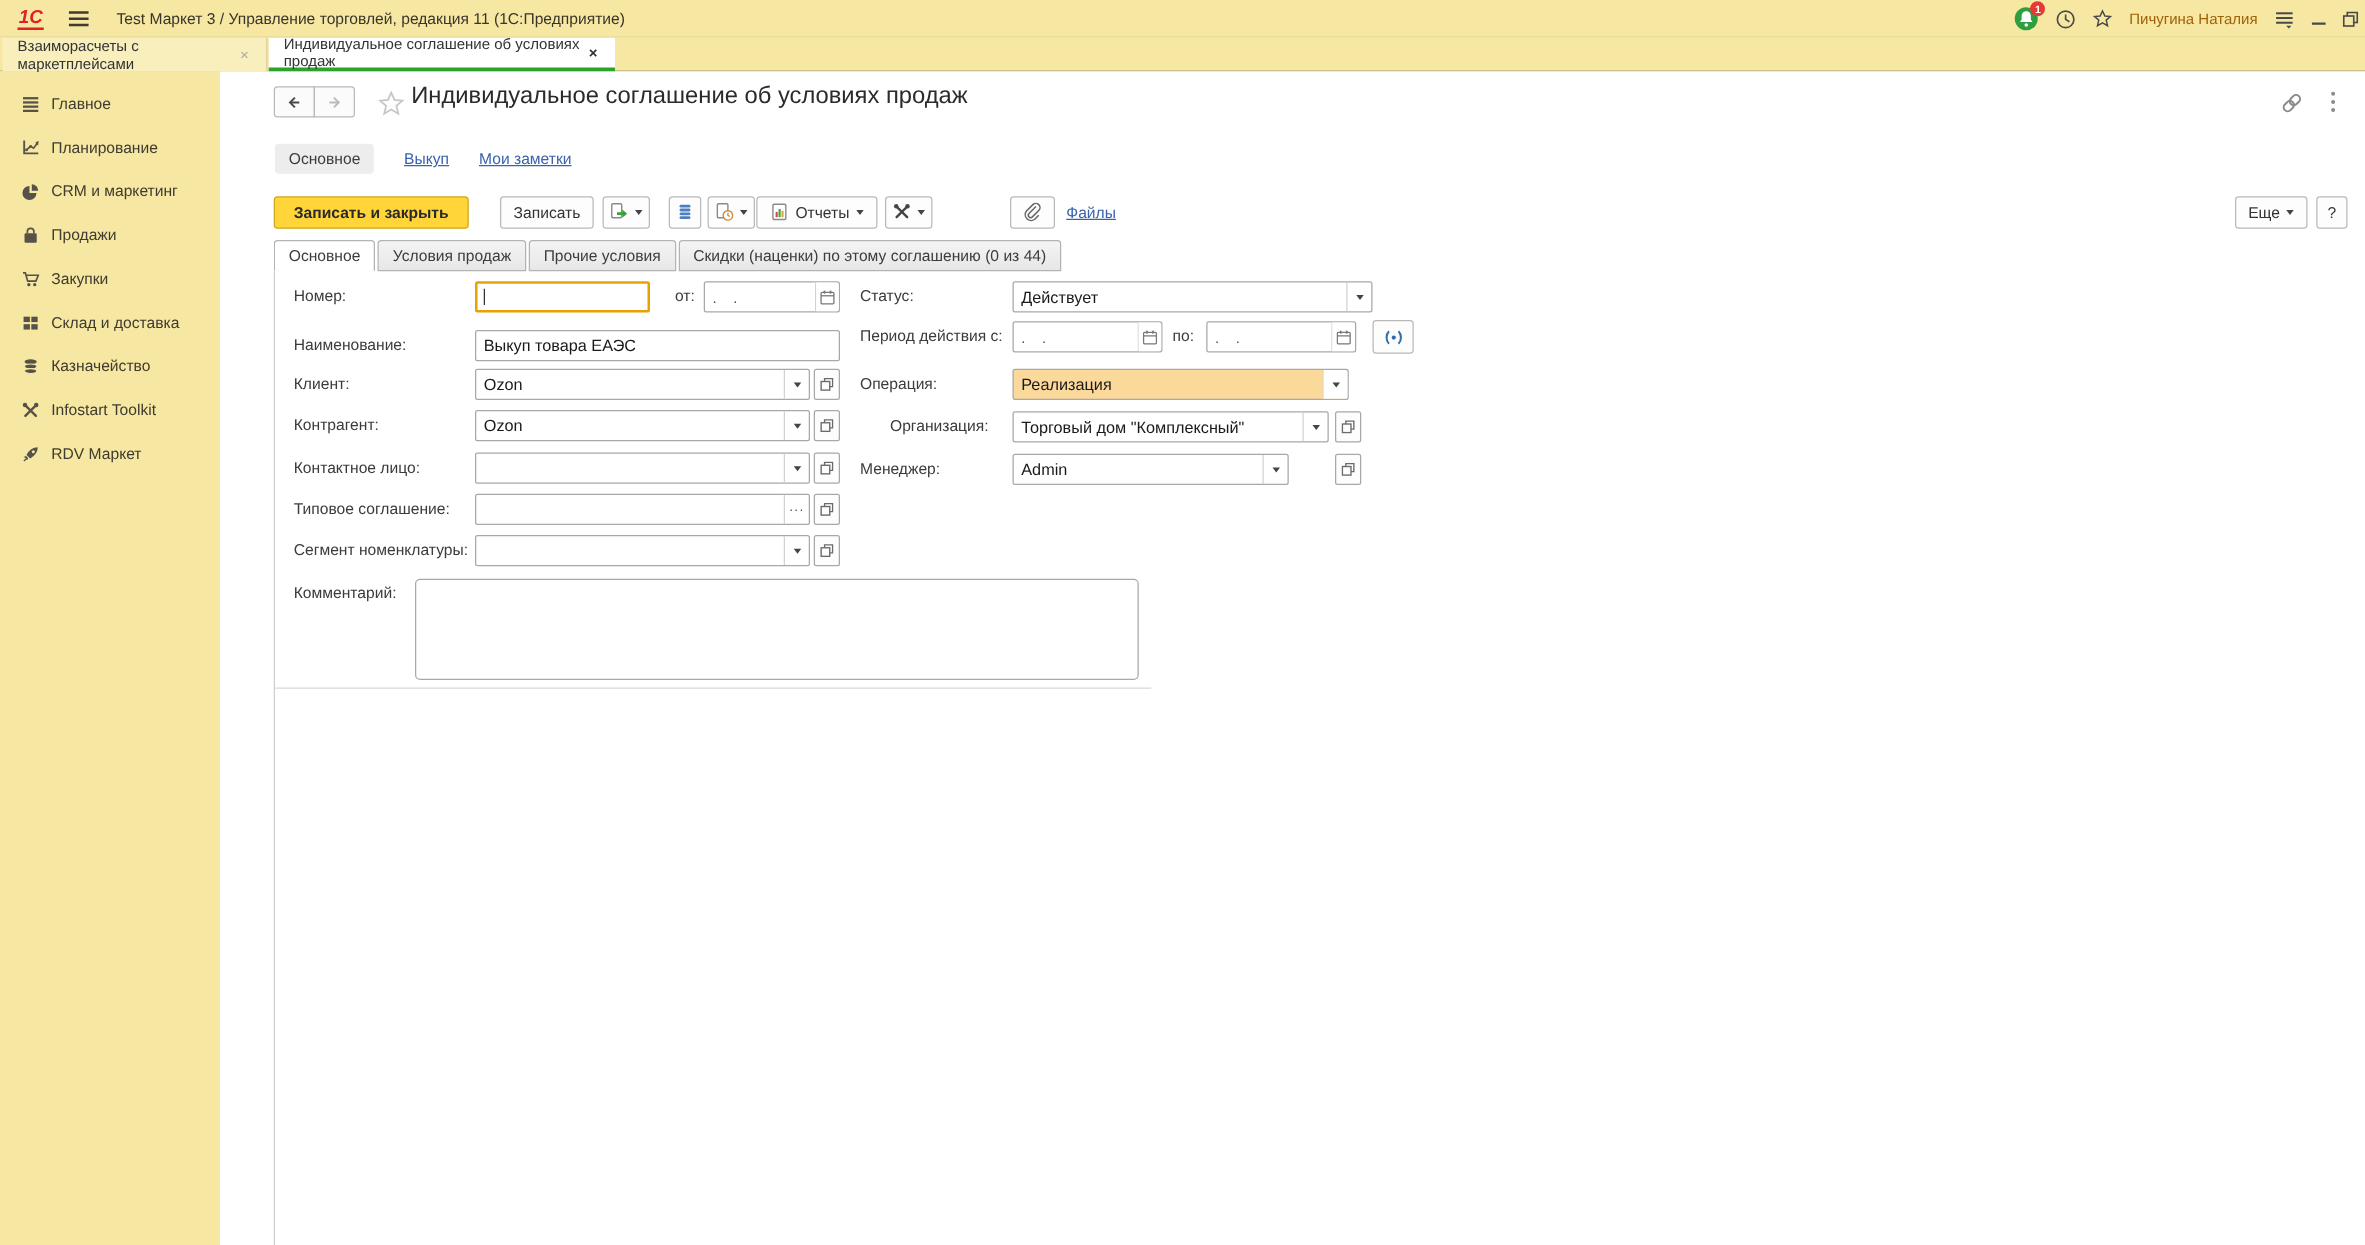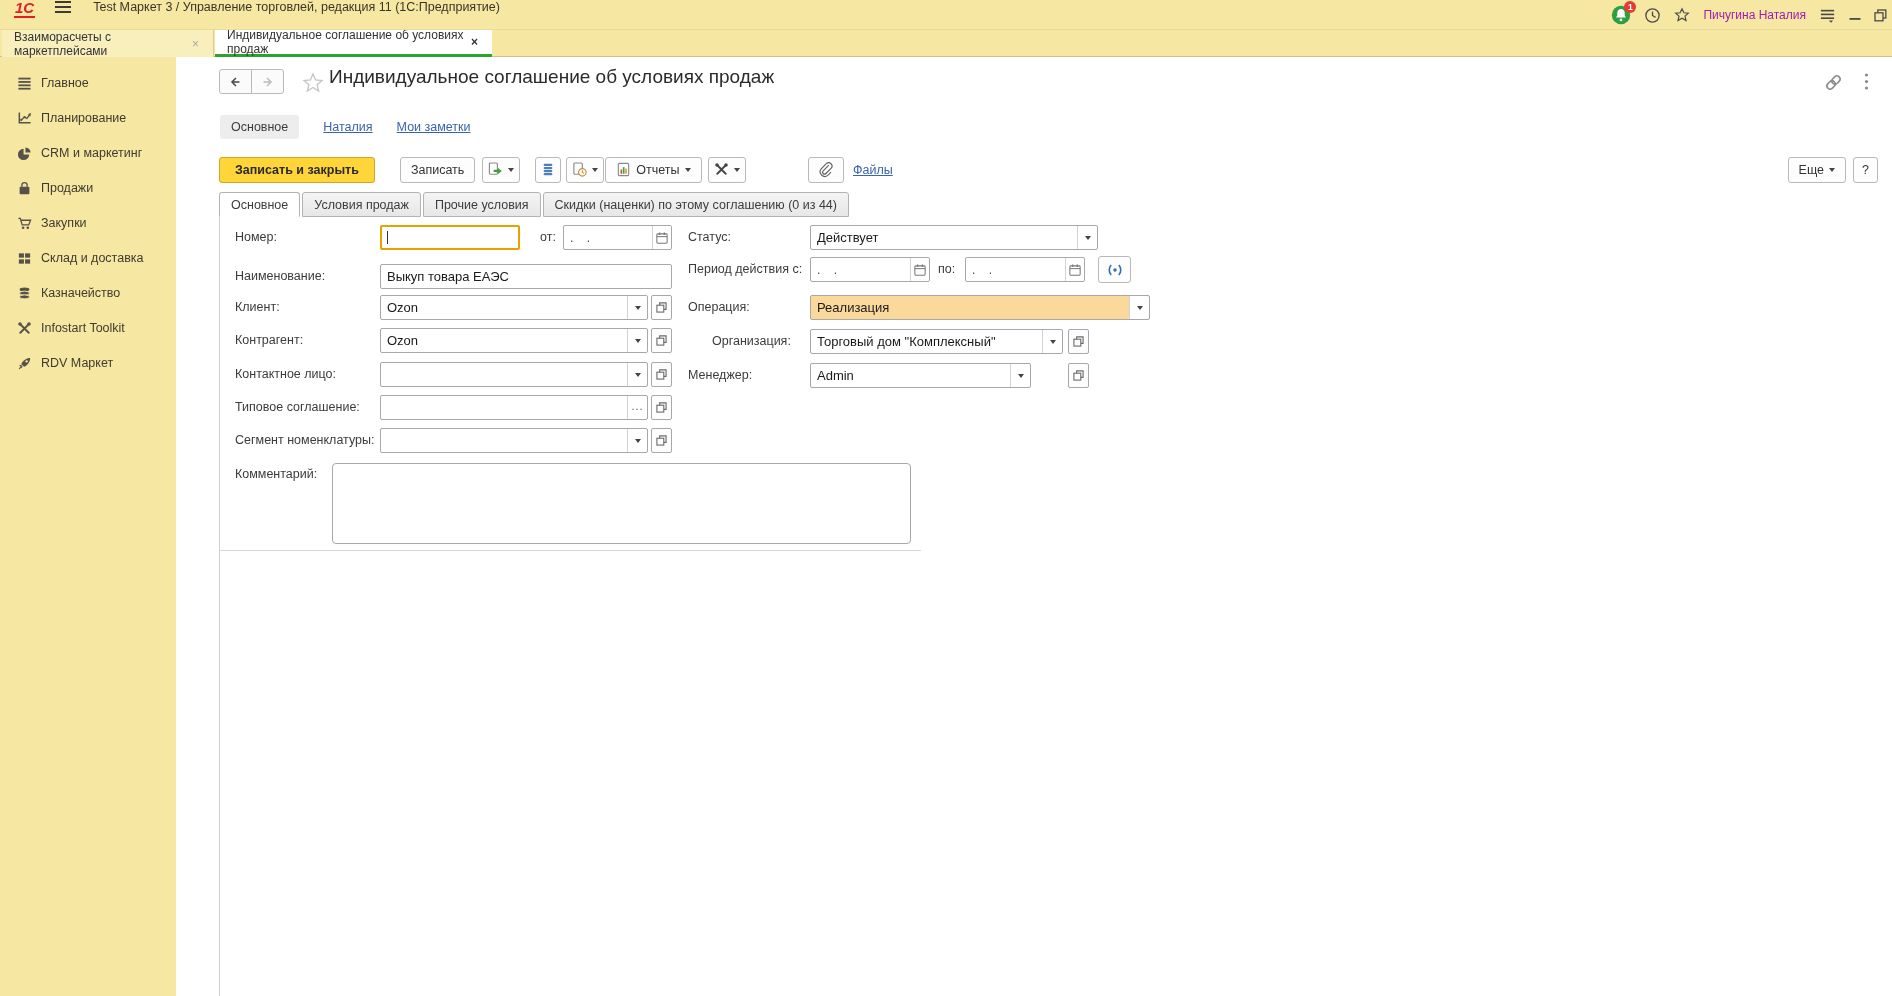--- a/index.html
+++ b/index.html
@@ -7,7 +7,7 @@
   body { font-family:"Liberation Sans", sans-serif; font-size:13px; background:#fff; position:relative; }
 
   
-  .titlebar { position:absolute; left:0; top:0; width:1892px; height:30px; background:#f6e7a2; border-bottom:1px solid #e8dc9a; display:flex; align-items:flex-start; z-index:30; }
+  .titlebar { position:absolute; left:0; top:0; width:1892px; height:30px; background:#f6e7a2; border-bottom:1px solid #e8dc9a; display:flex; align-items:center; z-index:30; }
   .logo { margin-left:14px; font-weight:bold; font-style:italic; font-size:15px; color:#e31e24; border-bottom:2px solid #e31e24; line-height:15px; padding:0 1px 1px 1px; }
   .burger { margin-left:20px; display:flex; cursor:pointer; }
   .app-title { margin-left:22px; font-size:12.5px; color:#39352a; white-space:nowrap; }

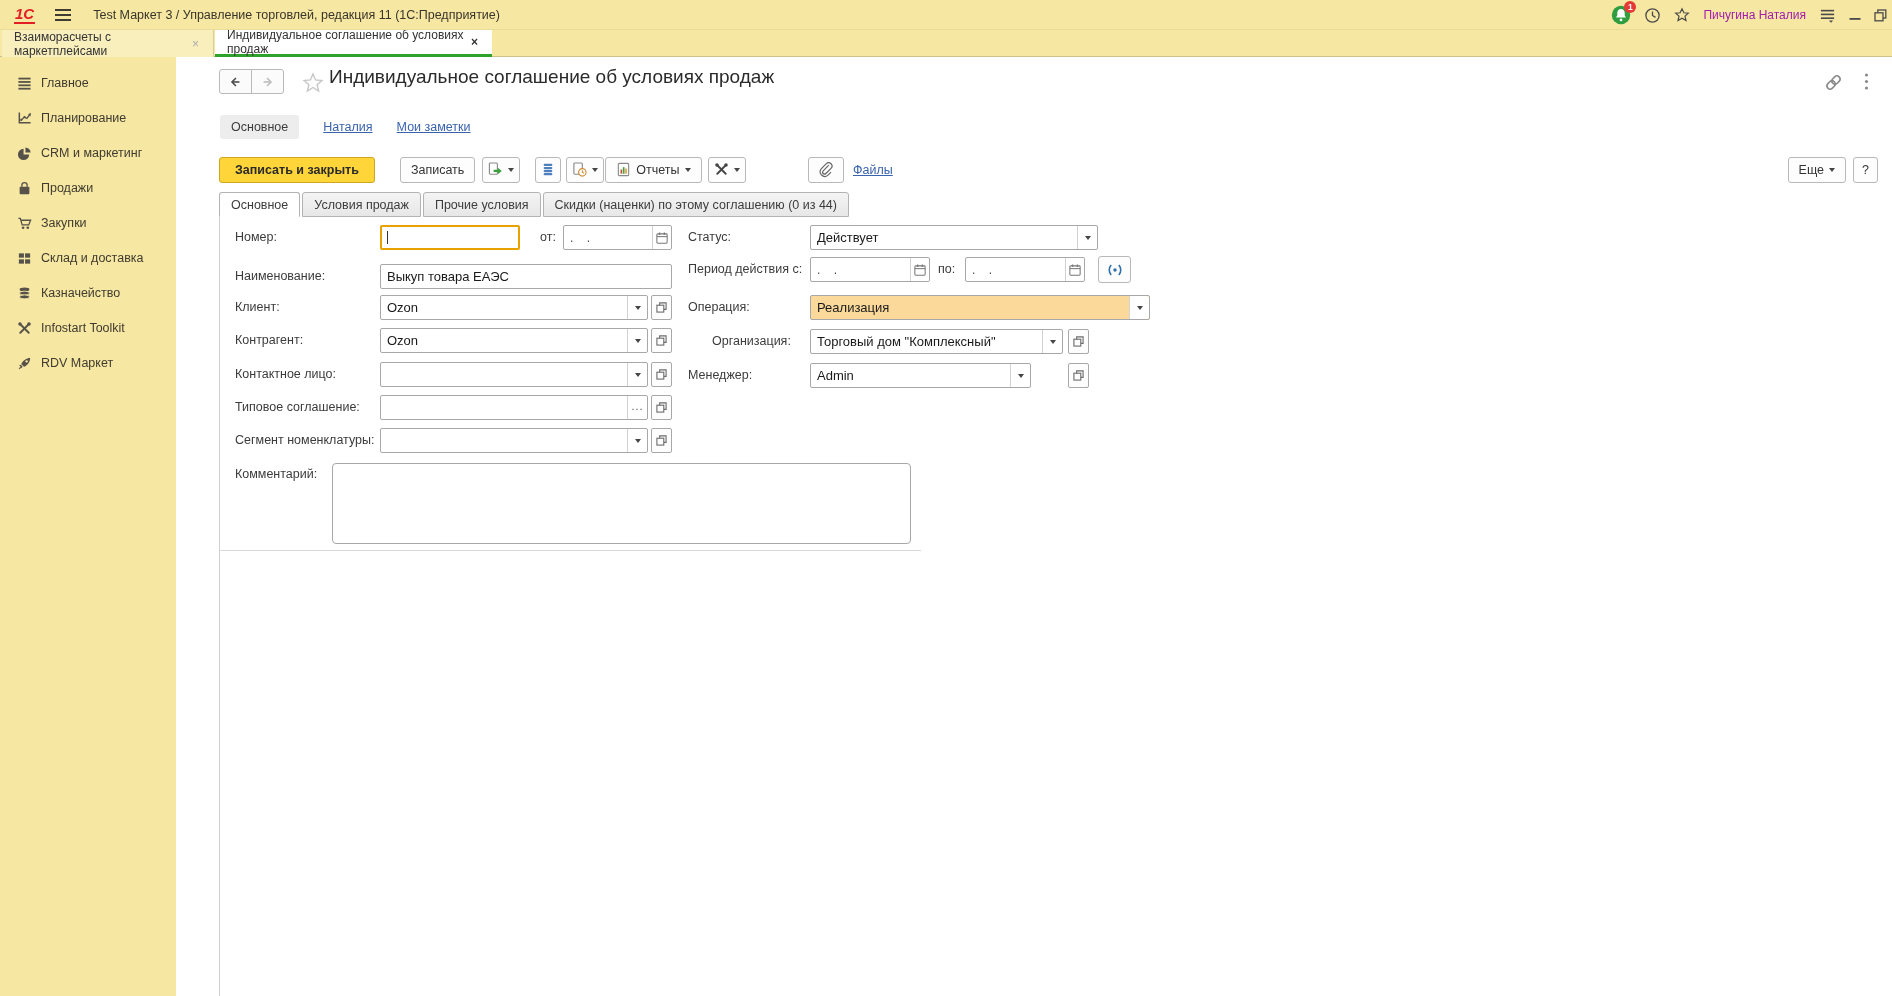--- a/index.html
+++ b/index.html
@@ -17,7 +17,7 @@
   .tb-right { position:absolute; right:5px; top:0; height:30px; display:flex; align-items:center; gap:13px; }
   .tb-ic { display:flex; align-items:center; cursor:pointer; position:relative; }
   .badge { position:absolute; top:-4px; right:-5px; min-width:12px; height:12px; background:#e53935; border-radius:7px; color:#fff; font-size:8.5px; font-weight:bold; display:flex; align-items:center; justify-content:center; padding:0 2px; }
-  .user-name { font-size:12px; color:#a21caf; white-space:nowrap; }
+  .user-name { font-size:12px; color:#a16207; white-space:nowrap; }
 
   
   .tabbar { position:absolute; left:0; top:30px; width:1892px; height:27px; background:#f6e7a2; z-index:25; }

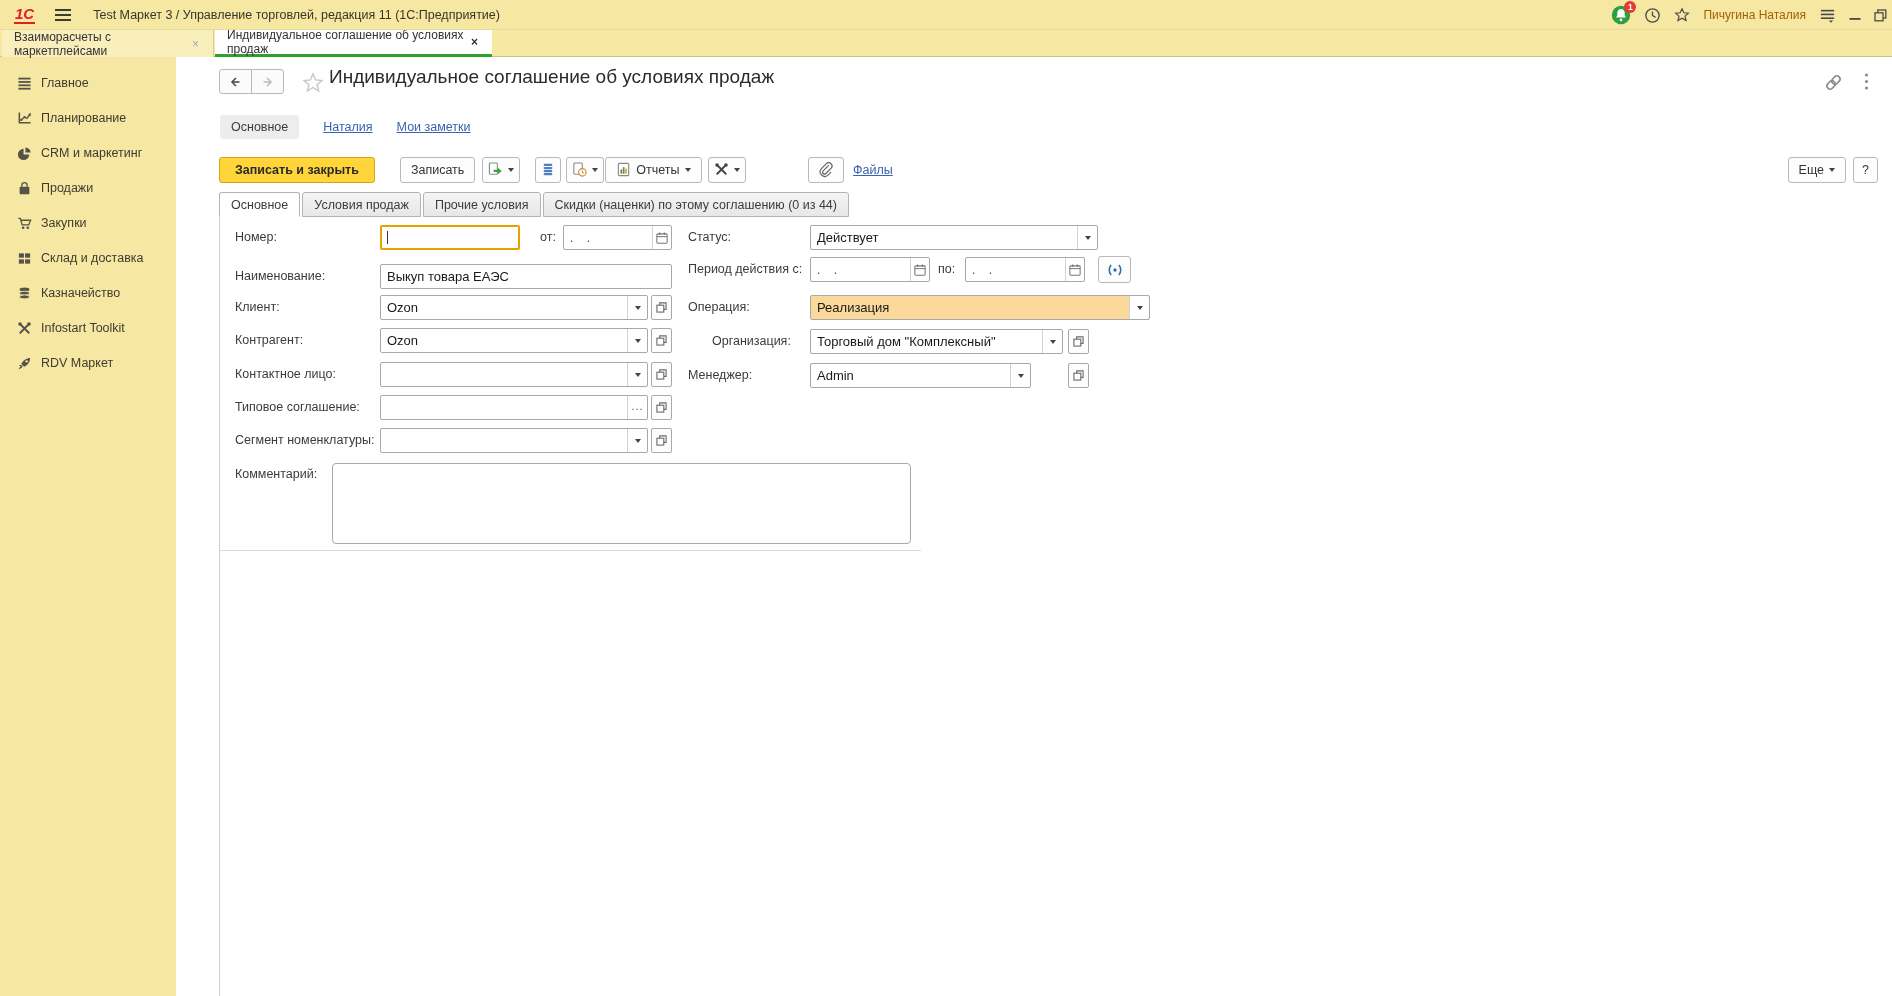--- a/index.html
+++ b/index.html
@@ -295,7 +295,7 @@
 
   <div class="navlinks">
     <span class="chip">Основное</span>
-    <span class="navlink">Наталия</span>
+    <span class="navlink">Выкуп</span>
     <span class="navlink">Мои заметки</span>
   </div>
 

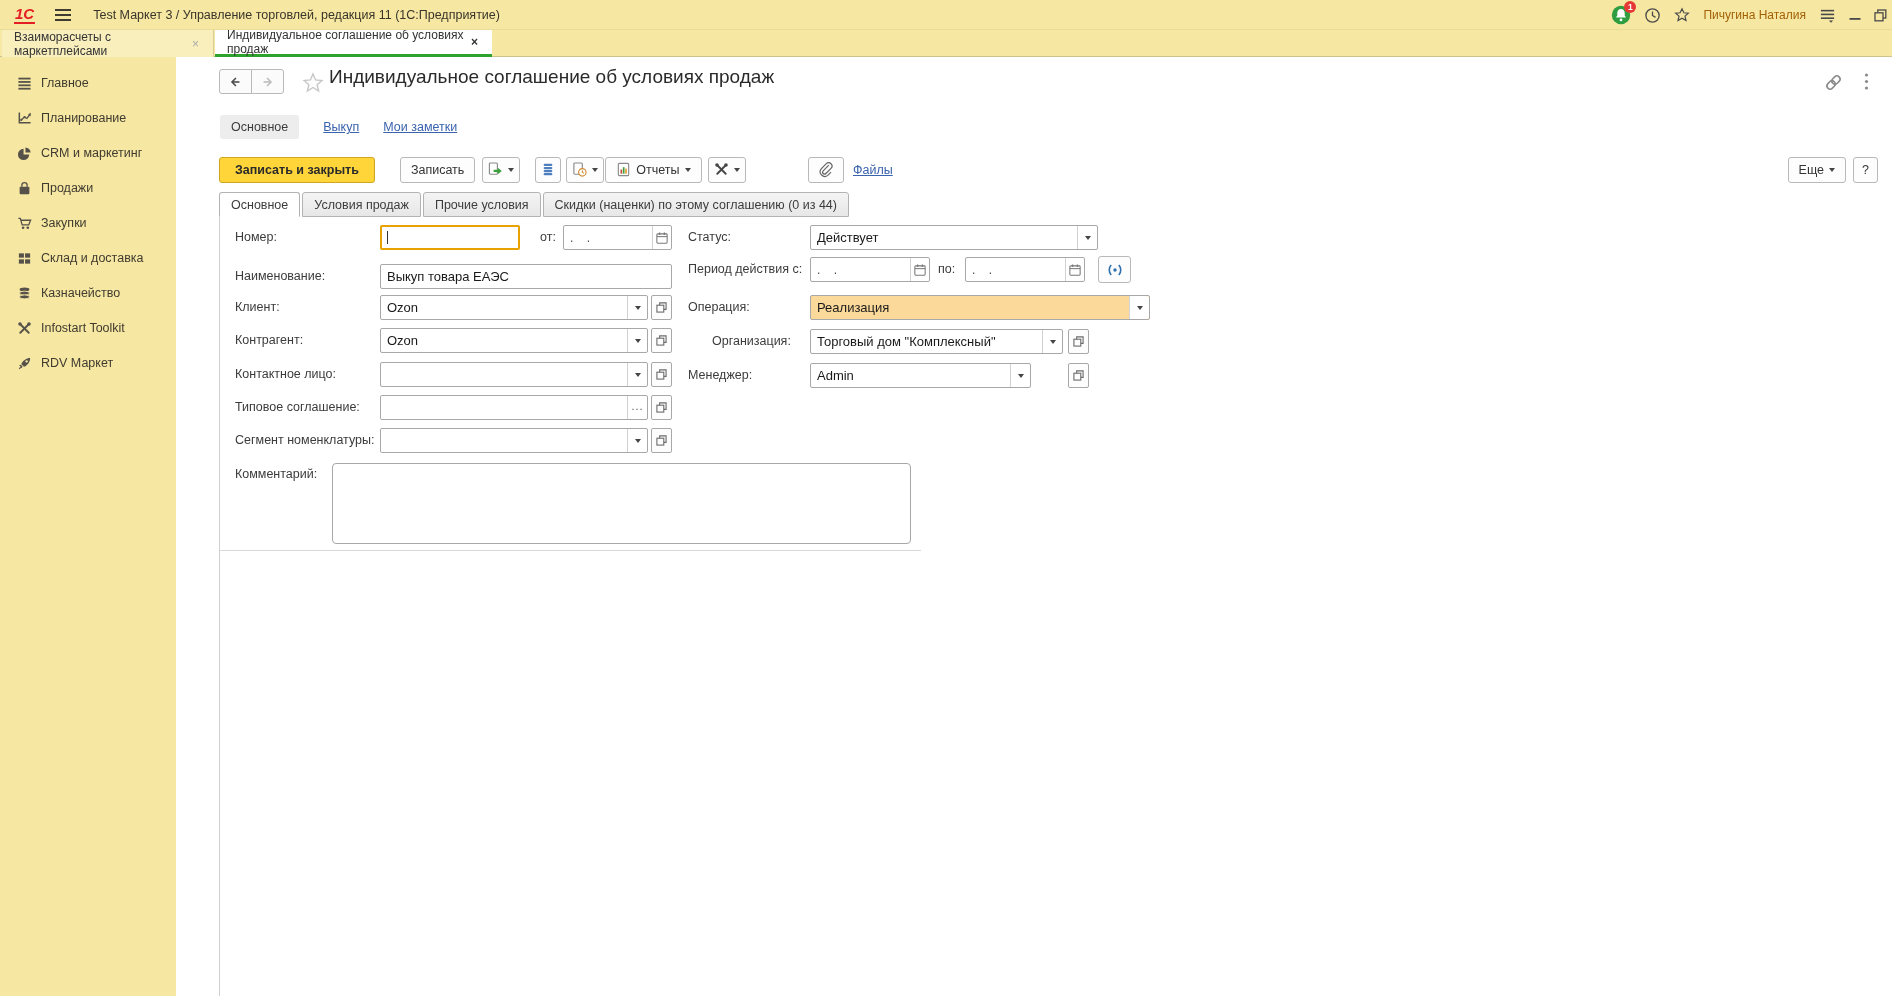--- a/index.html
+++ b/index.html
@@ -514,7 +514,7 @@
   </div>
 
   <div class="lbl" style="left:512px;top:243px">Операция:</div>
-  <div class="field" style="left:634px;top:238px;width:340px;background:#fbd99b">
+  <div class="field" style="left:634px;top:238px;width:269px;background:#fbd99b">
     <span class="fval">Реализация</span>
     <span class="dd" style="background:#fff;border-radius:0 2px 2px 0">
         <i class="caret"></i>

